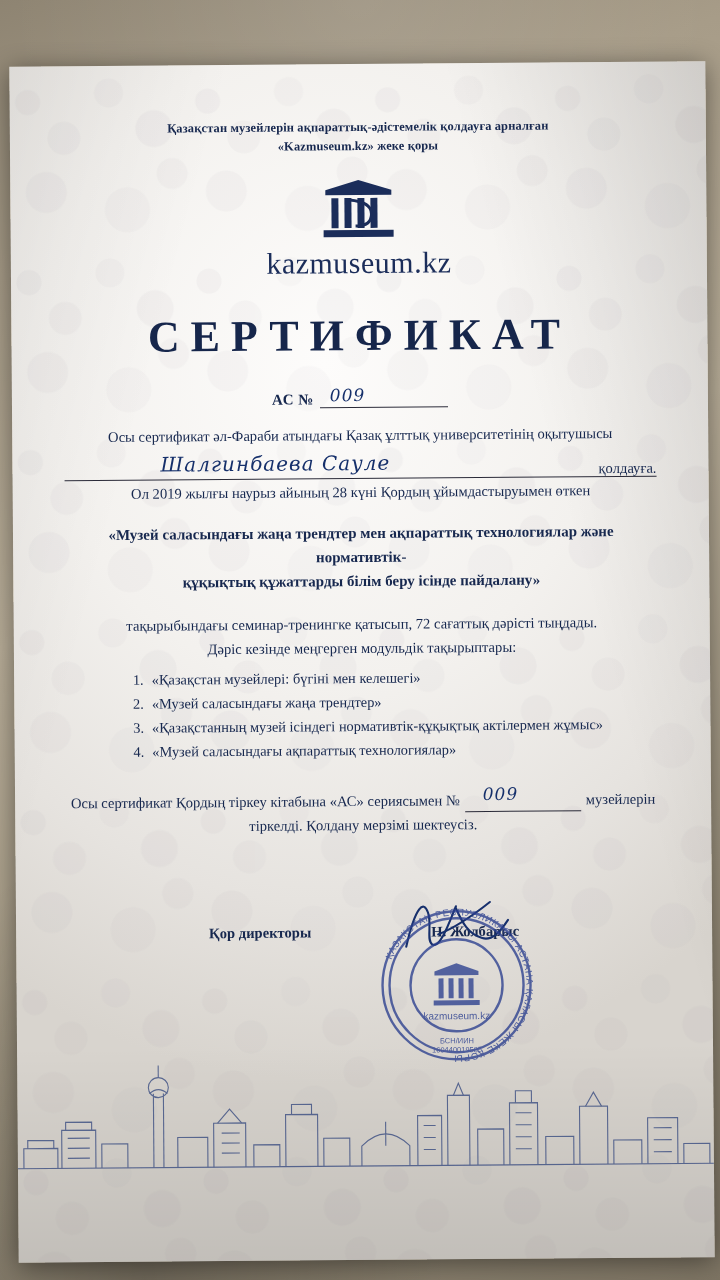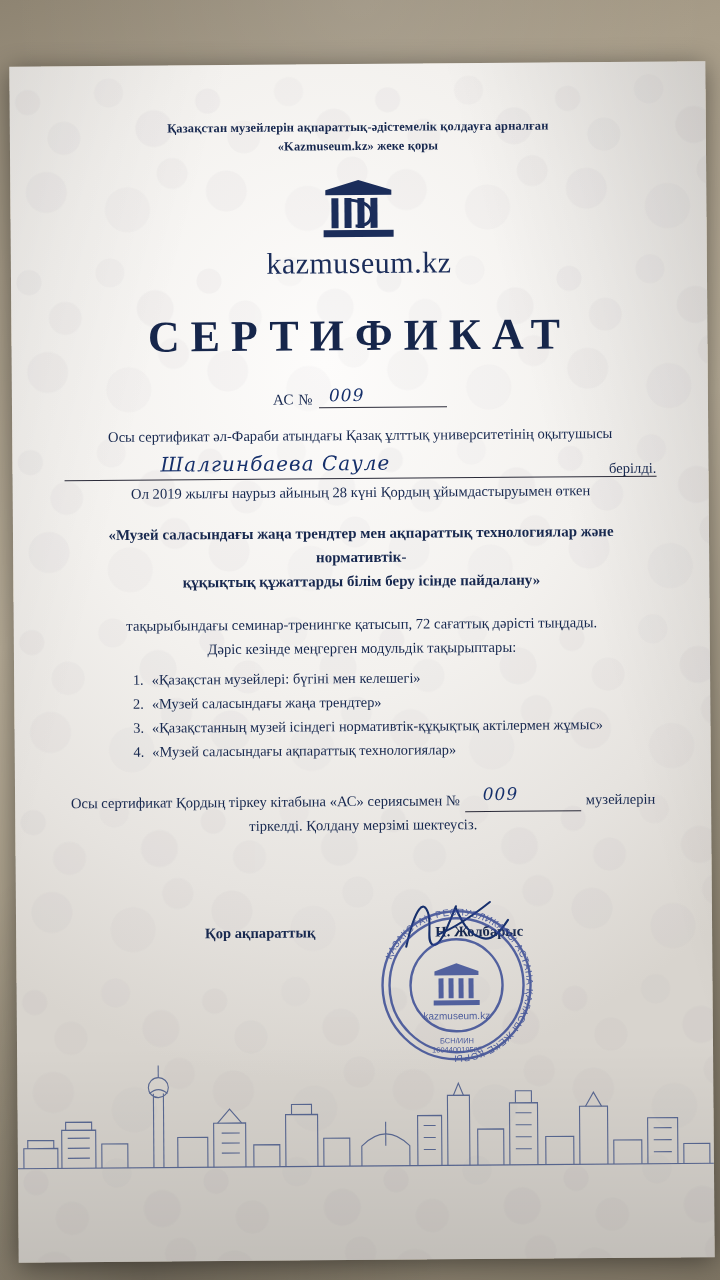--- a/index.html
+++ b/index.html
@@ -112,7 +112,7 @@
     gap: 6px;
     font-size: 15px;
   }
-  .serial-label { font-weight: normal; letter-spacing: 0.5px; }
+  .serial-label { font-weight: bold; letter-spacing: 0.5px; }
   .serial-blank {
     display: inline-block;
     width: 128px;

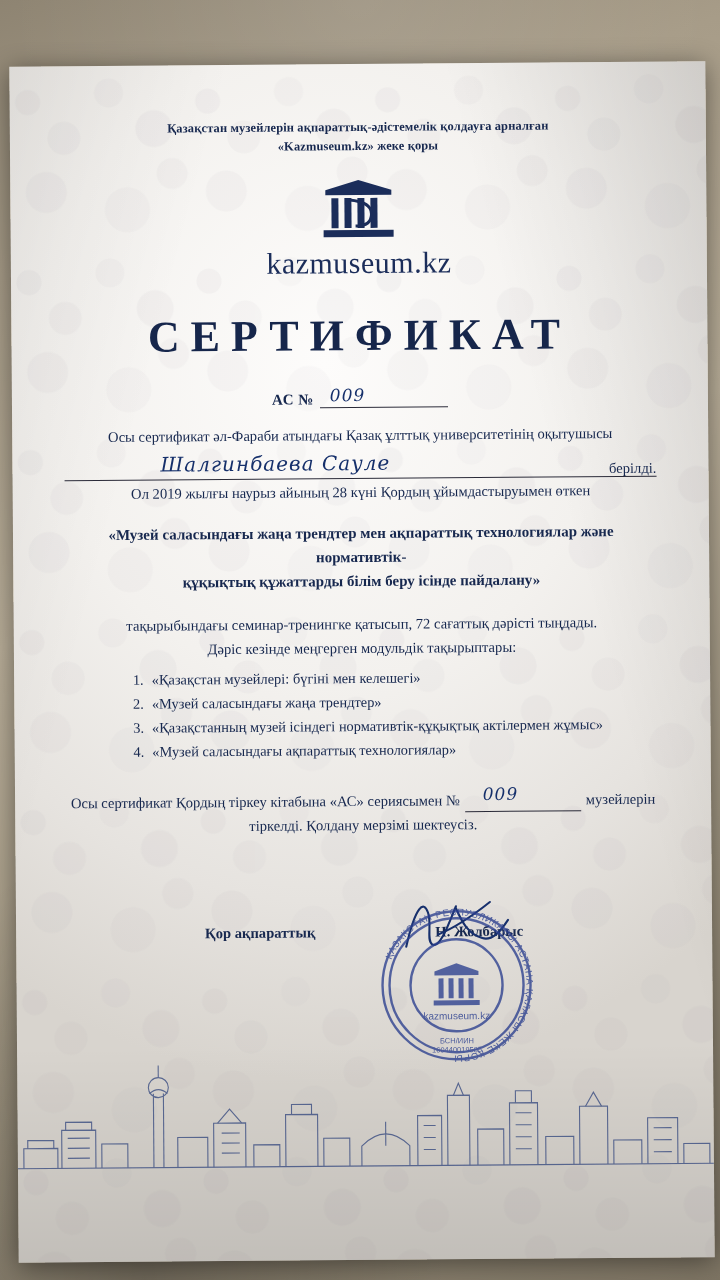--- a/index.html
+++ b/index.html
@@ -338,7 +338,7 @@
 
     <div class="name-line">
       <span class="hand name-hand">Шалгинбаева Сауле</span>
-      <span class="name-right">берілді.</span>
+      <span class="name-right">қолдауға.</span>
     </div>
 
     <div class="after-name">Ол 2019 жылғы наурыз айының 28 күні Қордың ұйымдастыруымен өткен</div>

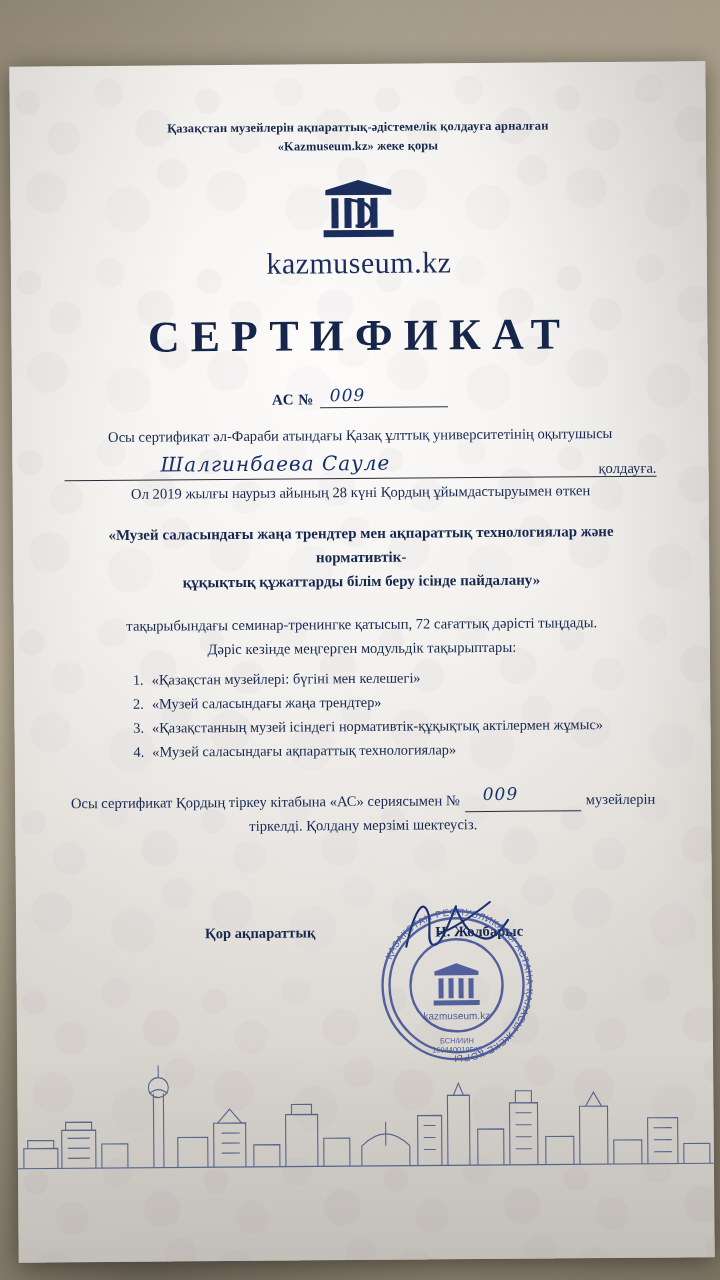--- a/index.html
+++ b/index.html
@@ -378,7 +378,7 @@
     </div>
 
     <div class="sign-row">
-      <span>Қор ақпараттық</span>
+      <span>Қор директоры</span>
       <span>Н. Жолбарыс</span>
       <svg class="signature-scribble" viewBox="0 0 120 58">
         <g fill="none" stroke="#17306d" stroke-width="2.1" stroke-linecap="round">

